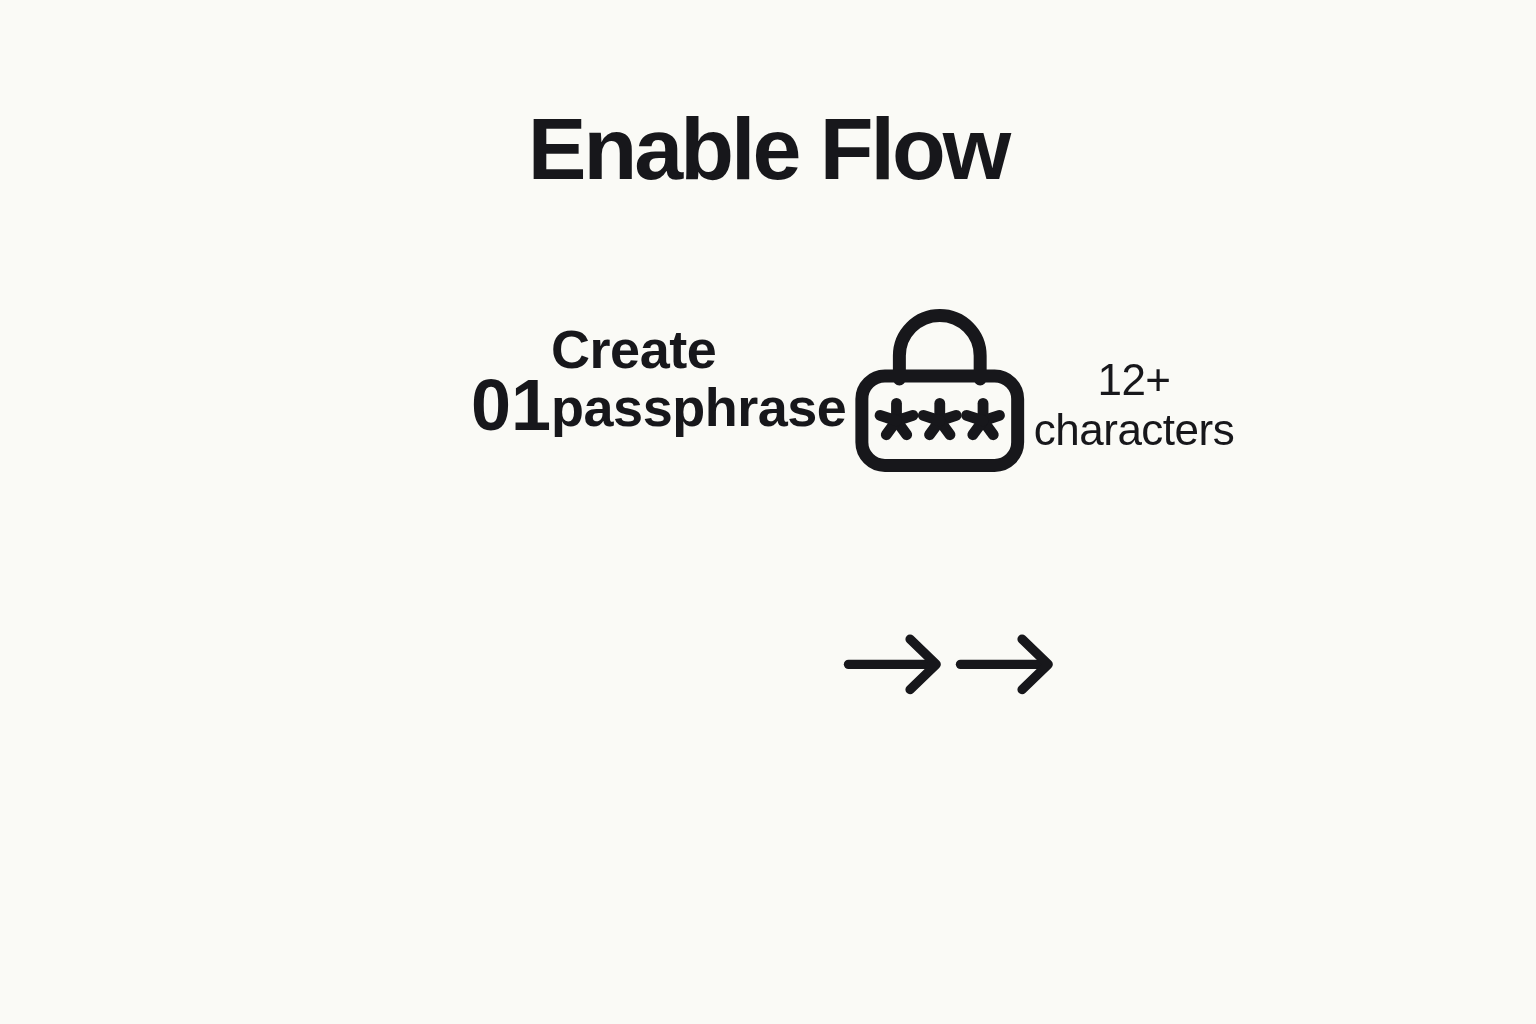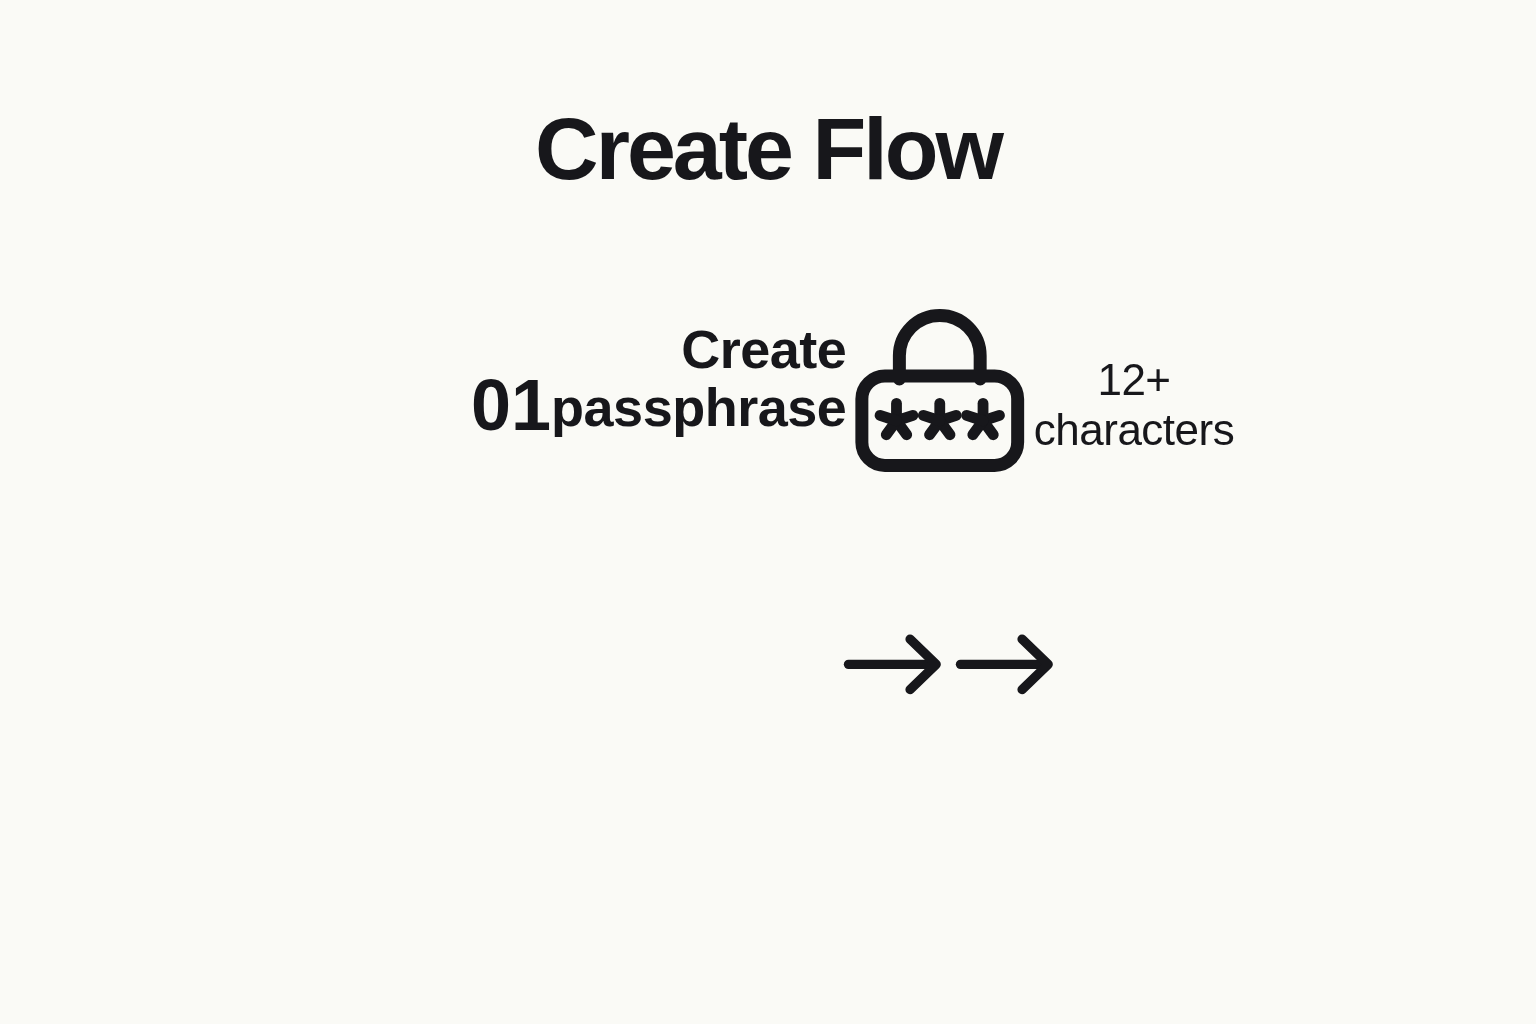--- a/index.html
+++ b/index.html
@@ -100,7 +100,7 @@
 
 <div class="canvas">
 
-  <h1 class="title">Create Flow</h1>
+  <h1 class="title">Enable Flow</h1>
 
   <div class="flow">
 

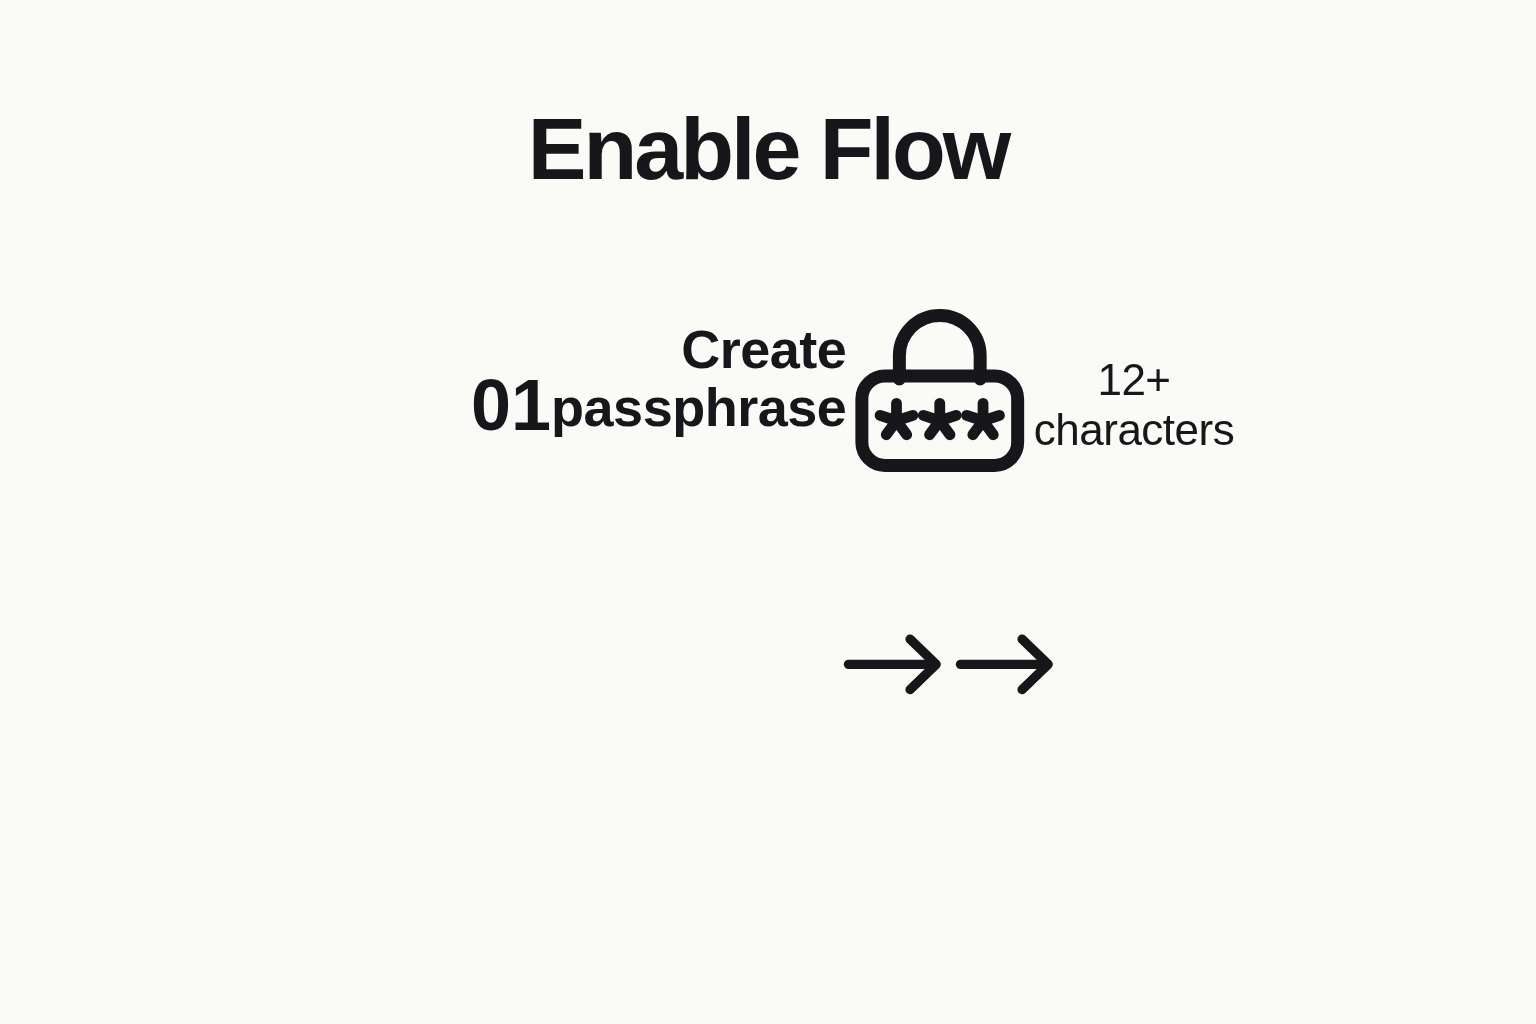--- a/index.html
+++ b/index.html
@@ -59,7 +59,7 @@
     font-size: 54px;
     font-weight: 700;
     line-height: 58px;
-    text-align: right;
+    text-align: left;
     white-space: pre-line;
     letter-spacing: -0.5px;
   }

